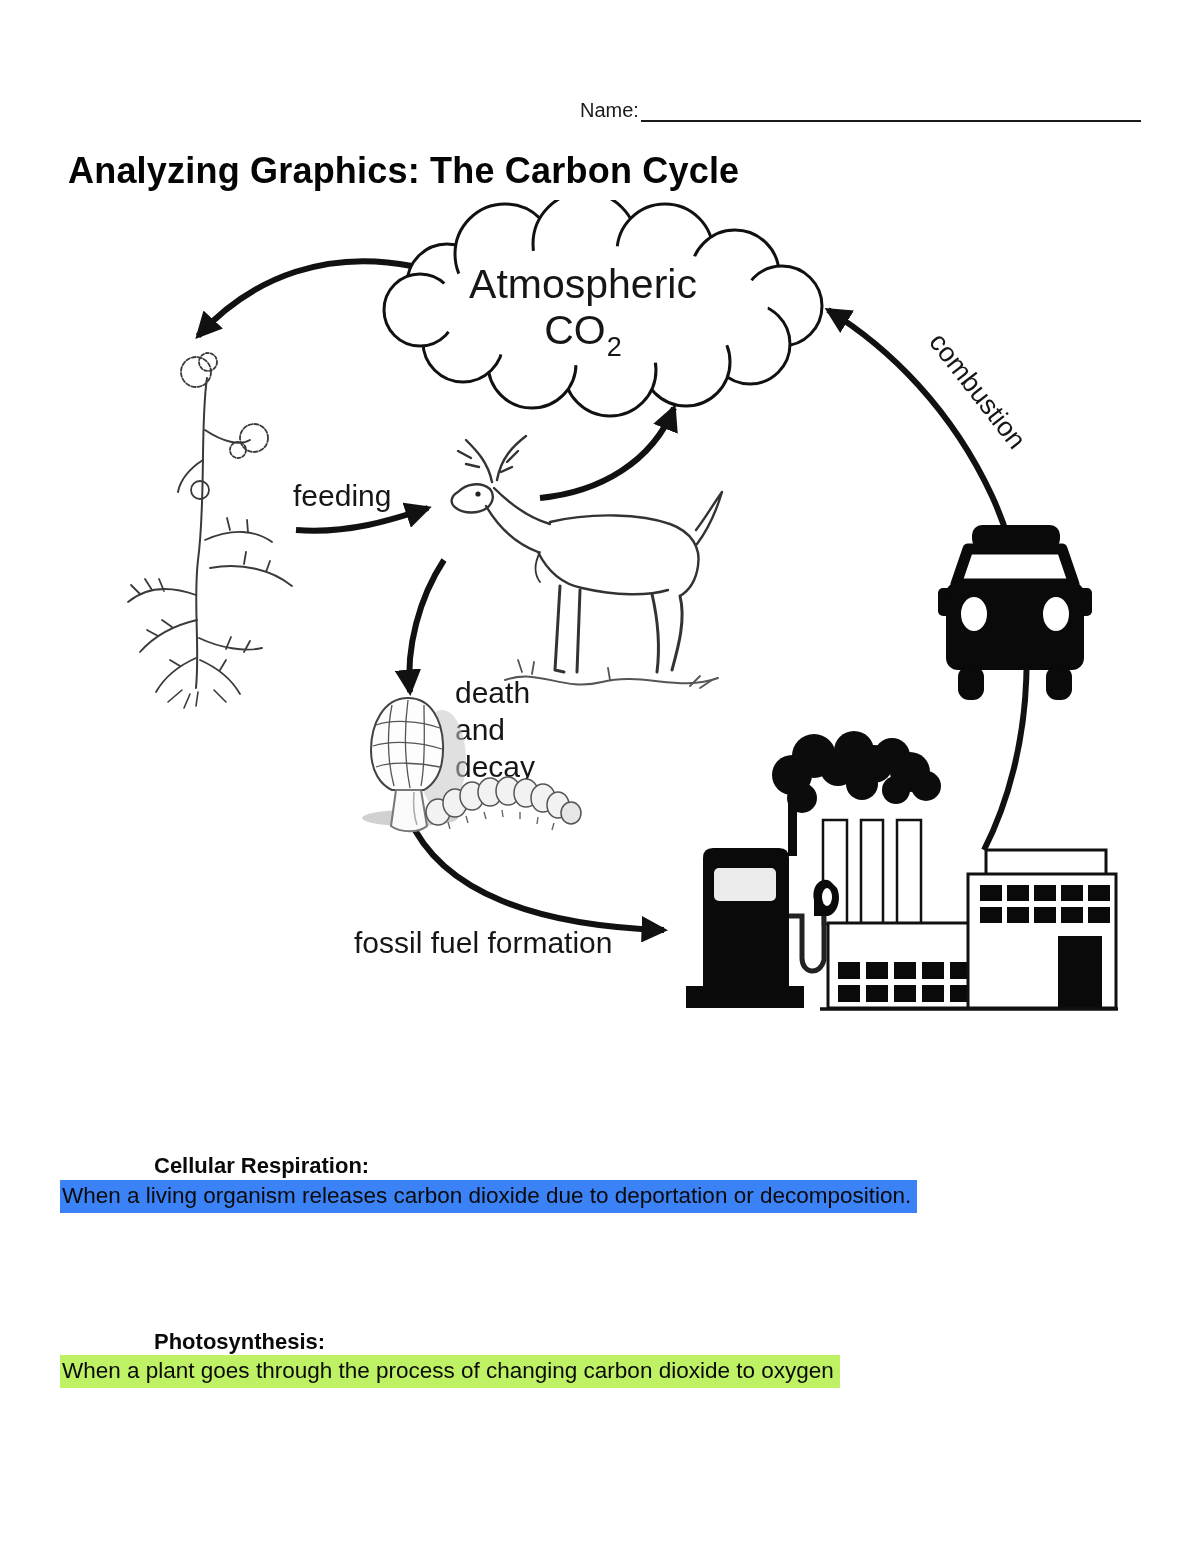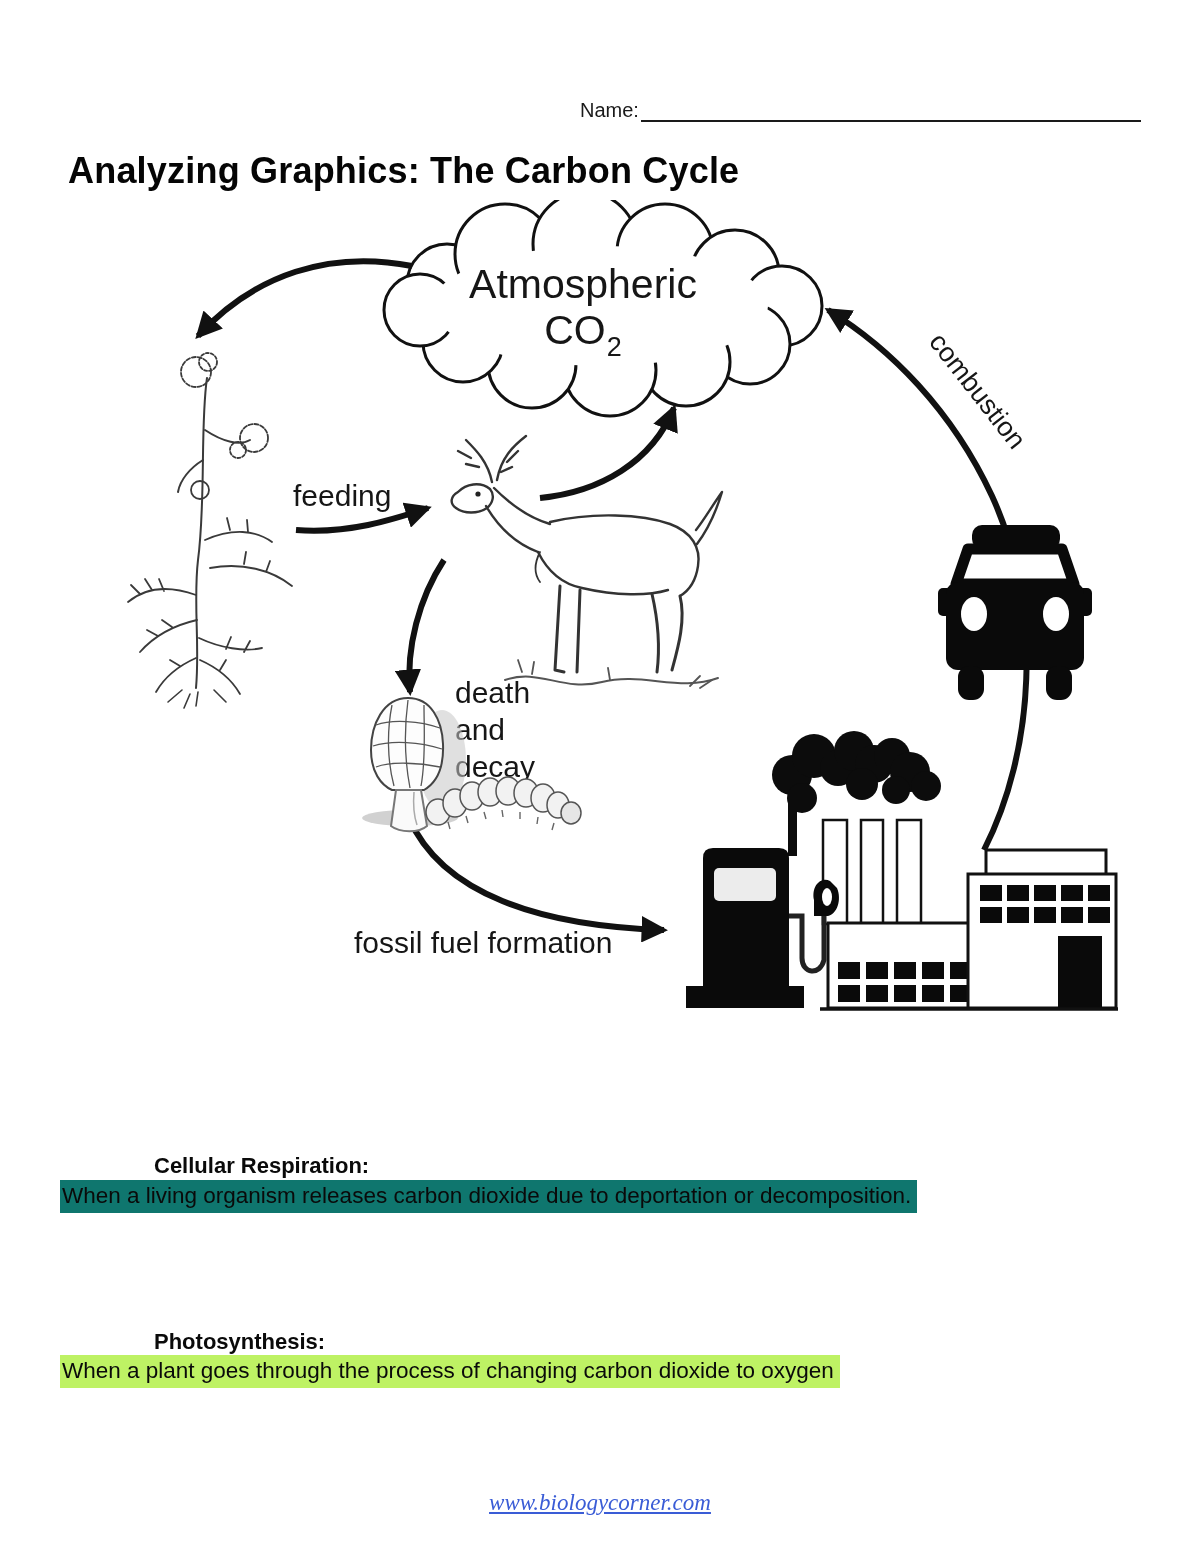--- a/index.html
+++ b/index.html
@@ -270,7 +270,7 @@
 
 
   <div class="sub-heading">Cellular Respiration:</div>
-  <div class="answer" id="ans1" style="background: #0f766e;">When a living organism releases carbon dioxide due to deportation or decomposition.</div>
+  <div class="answer" id="ans1" style="background: #3b82f6;">When a living organism releases carbon dioxide due to deportation or decomposition.</div>
 
   <div class="sub-heading photo">Photosynthesis:</div>
   <div class="answer photo" id="ans2" style="background: #bef264;">When a plant goes through the process of changing carbon dioxide to oxygen</div>

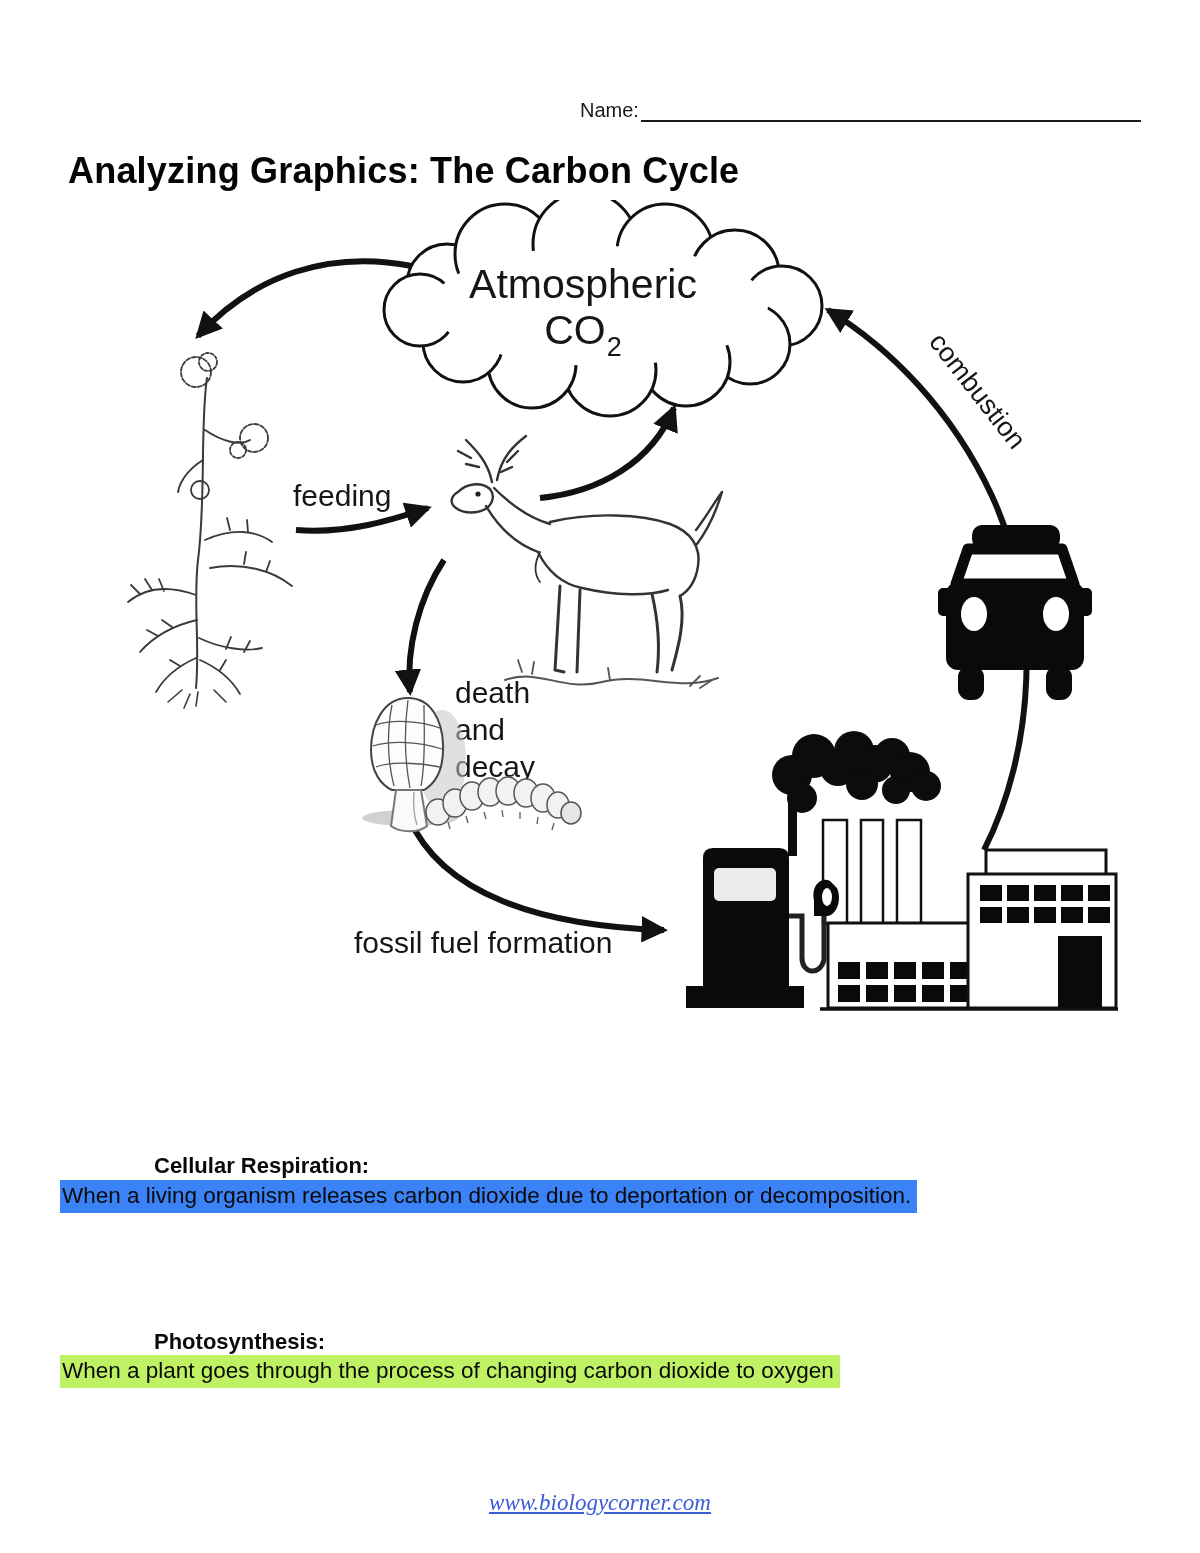--- a/index.html
+++ b/index.html
@@ -275,9 +275,6 @@
   <div class="sub-heading photo">Photosynthesis:</div>
   <div class="answer photo" id="ans2" style="background: #bef264;">When a plant goes through the process of changing carbon dioxide to oxygen</div>
 
-  <div class="footer">
-    <a href="#" style="color: rgb(58, 92, 214);">www.biologycorner.com</a>
-  </div>
 
 </div>
 

